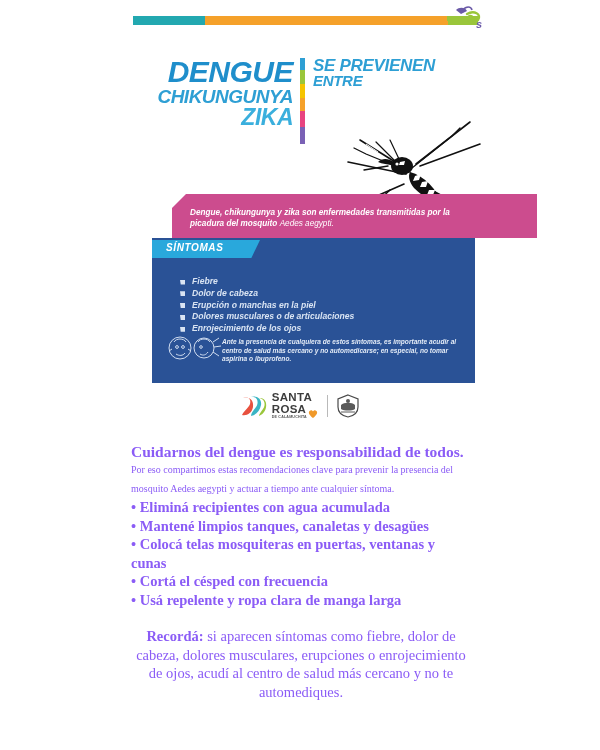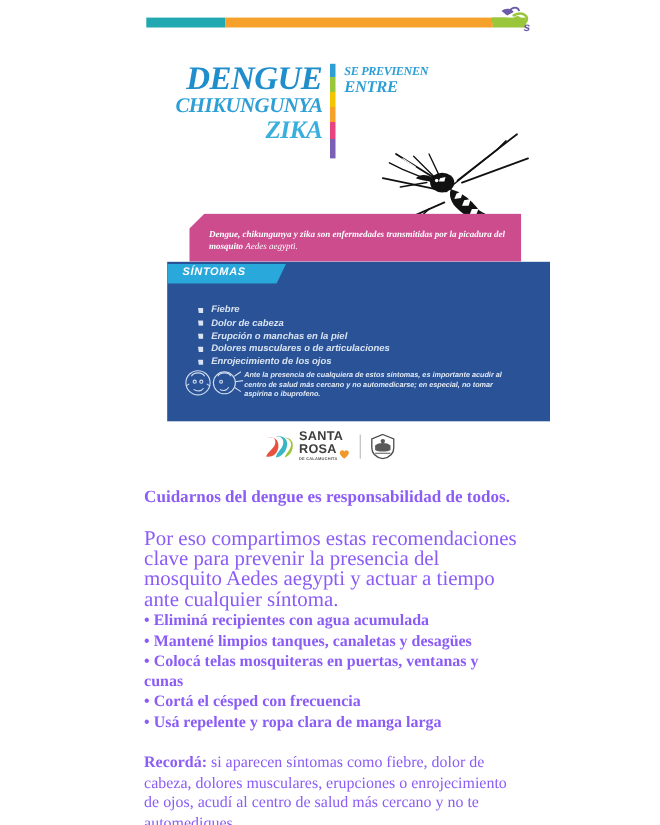--- a/index.html
+++ b/index.html
@@ -52,7 +52,6 @@
     top: 16px;
     width: 340px;
     height: 100px;
-    font-family: Liberation Serif, serif;
   }
   #hl-left {
     position: absolute;

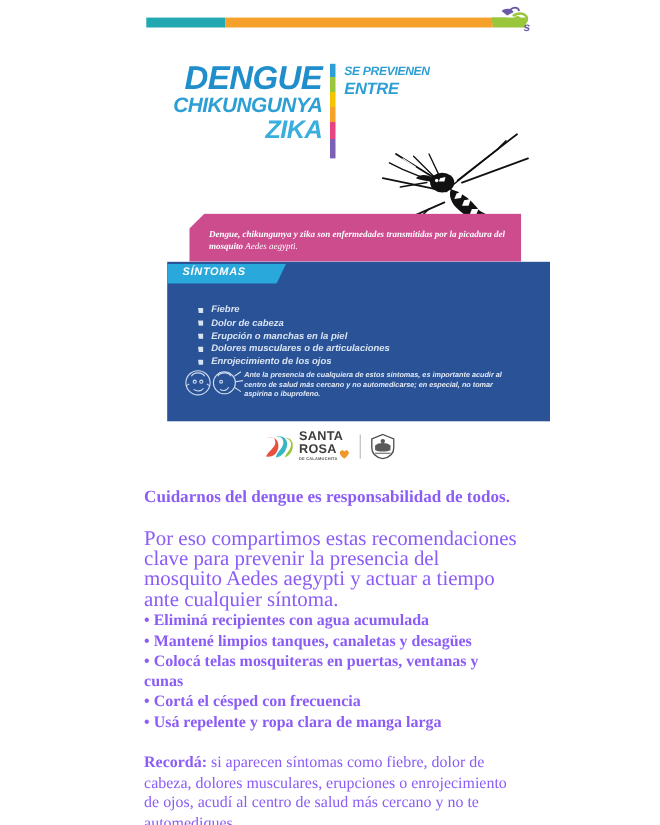--- a/index.html
+++ b/index.html
@@ -107,7 +107,7 @@
     color: #2e9fd4;
     font-weight: bold;
     font-style: italic;
-    font-size: 11px;
+    font-size: 17px;
     line-height: 15px;
     letter-spacing: -0.3px;
   }

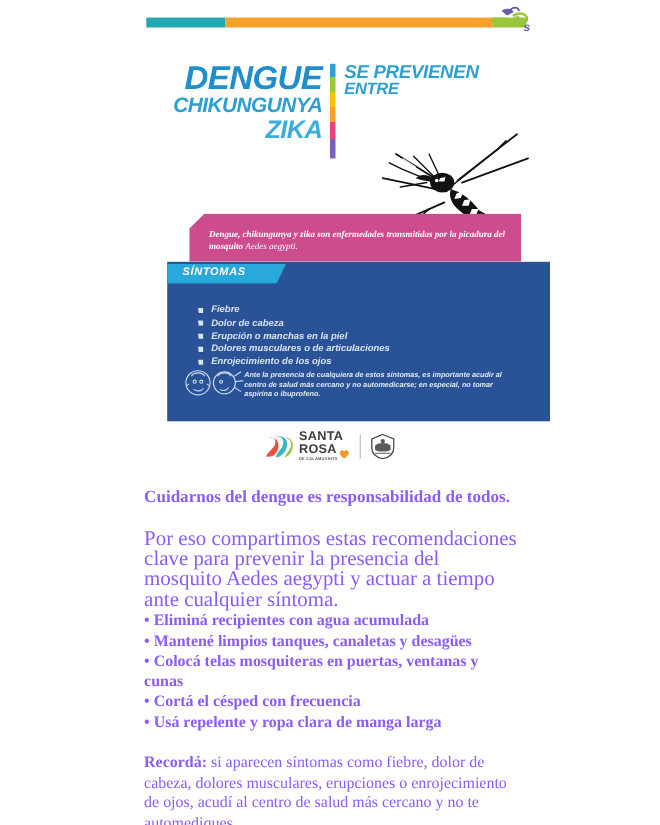--- a/index.html
+++ b/index.html
@@ -146,11 +146,10 @@
     position: absolute;
     left: 172px;
     top: 152px;
-    width: 302px;
+    width: 365px;
     height: 44px;
     background: #cc4c8e;
     clip-path: polygon(14px 0, 100% 0, 100% 100%, 0 100%, 0 14px);
-    font-family: Liberation Serif, serif;
   }
   #pink-banner-text {
     position: absolute;

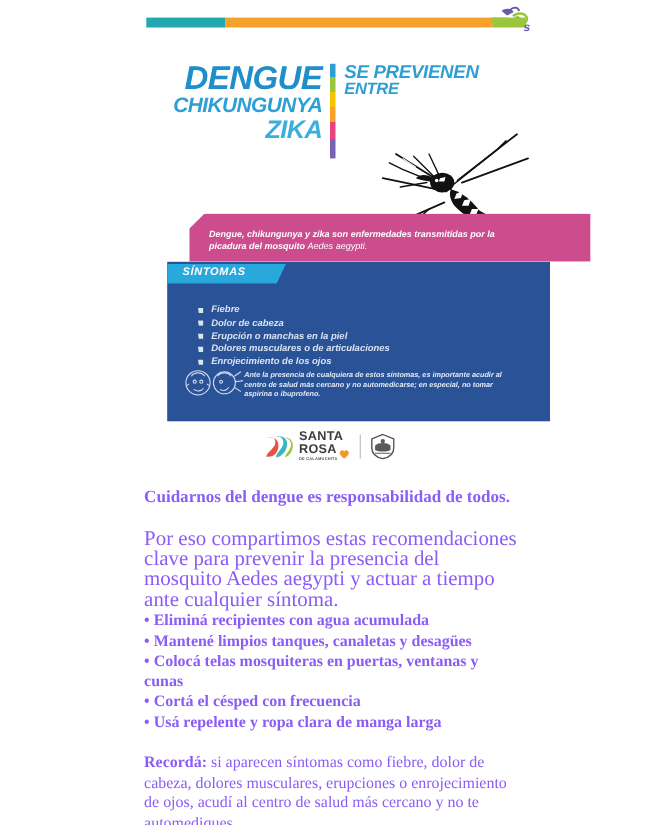--- a/index.html
+++ b/index.html
@@ -169,7 +169,7 @@
     position: absolute;
     left: 152px;
     top: 196px;
-    width: 348px;
+    width: 323px;
     height: 145px;
     background: #2a5296;
   }

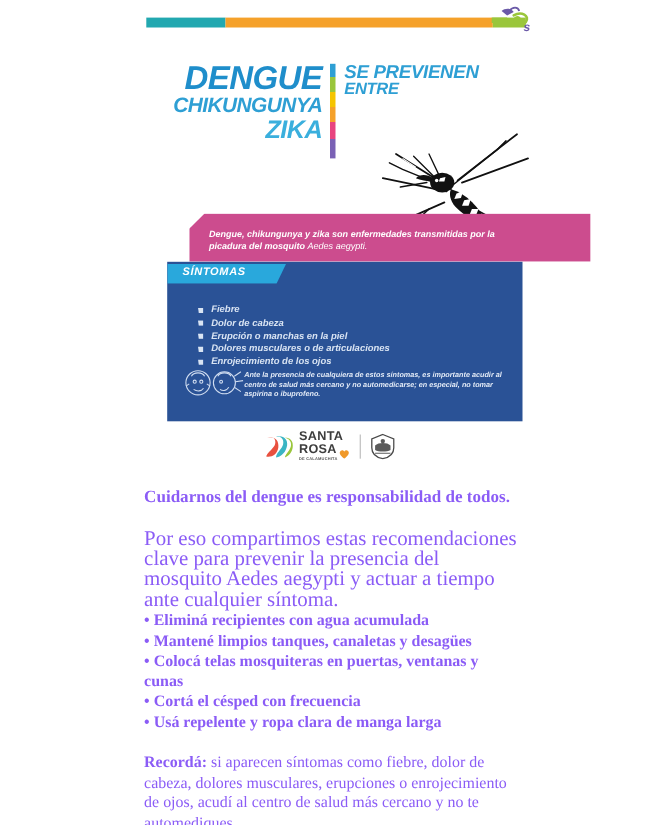--- a/index.html
+++ b/index.html
@@ -307,8 +307,8 @@
     font-weight: bold;
   }
   #article .para {
-    margin: 20px 0 0 0;
-    font-size: 19px;
+    margin: 0 0 0 0;
+    font-size: 10px;
     line-height: 18.5px;
   }
   #article .tips {

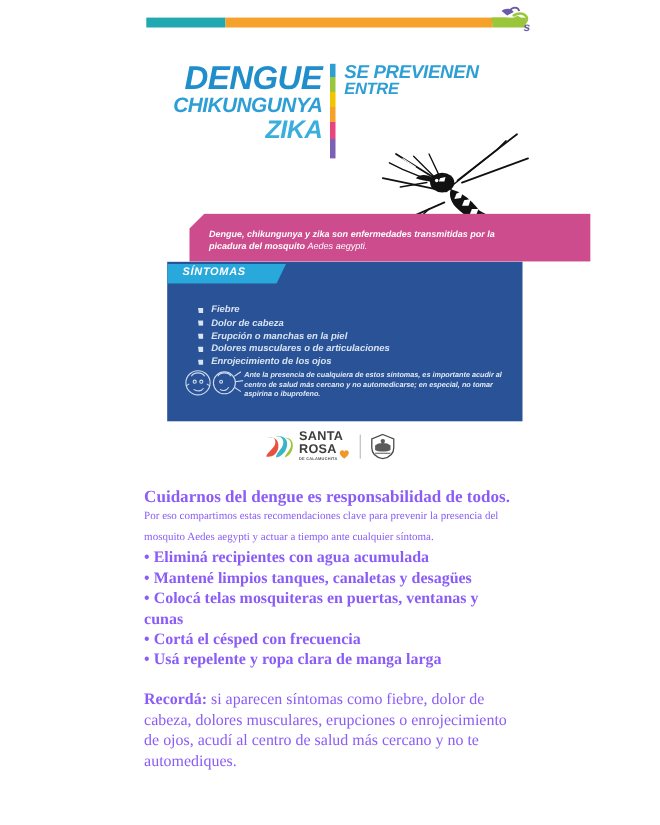--- a/index.html
+++ b/index.html
@@ -325,6 +325,7 @@
     margin: 18px 0 0 0;
     font-size: 14.5px;
     line-height: 18.5px;
+    text-align: center;
   }
   #article .closing b { font-weight: bold; }
 </style>

